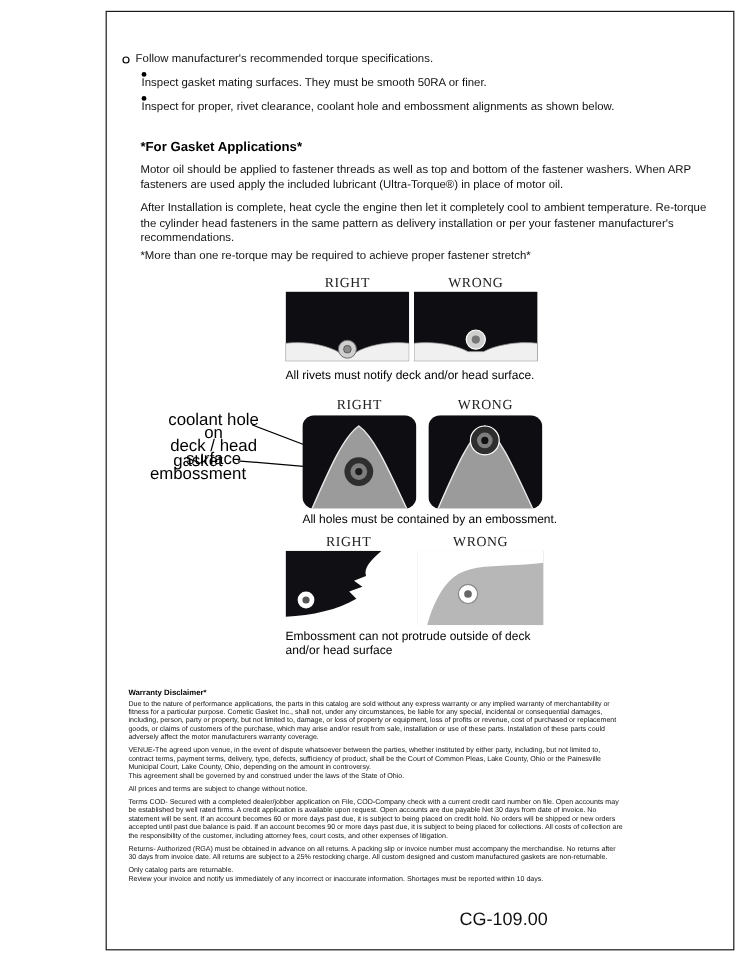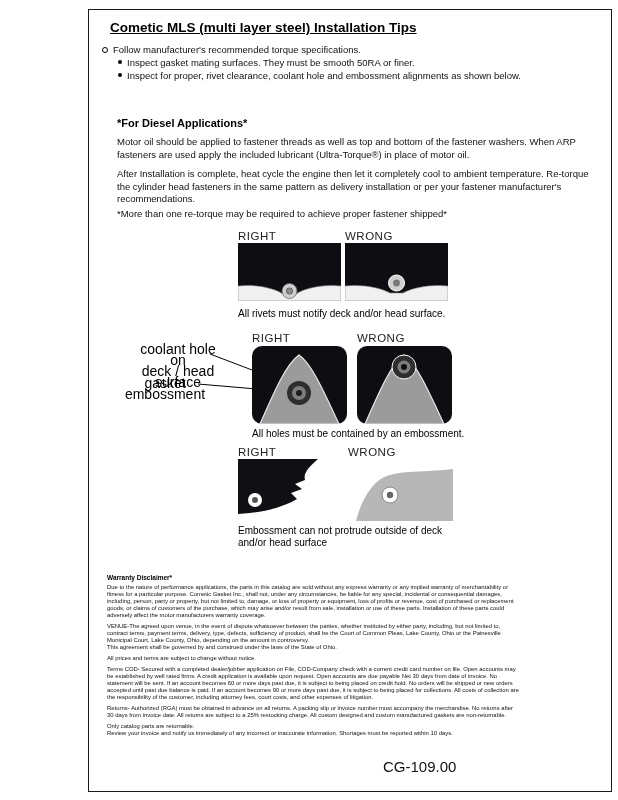--- a/index.html
+++ b/index.html
@@ -40,7 +40,6 @@
 <div class="page">
   <div class="frame"></div>
 
-  <h1 class="title">Cometic MLS (multi layer steel) Installation Tips</h1>
 
   <div class="bullets">
     <div class="b-row">

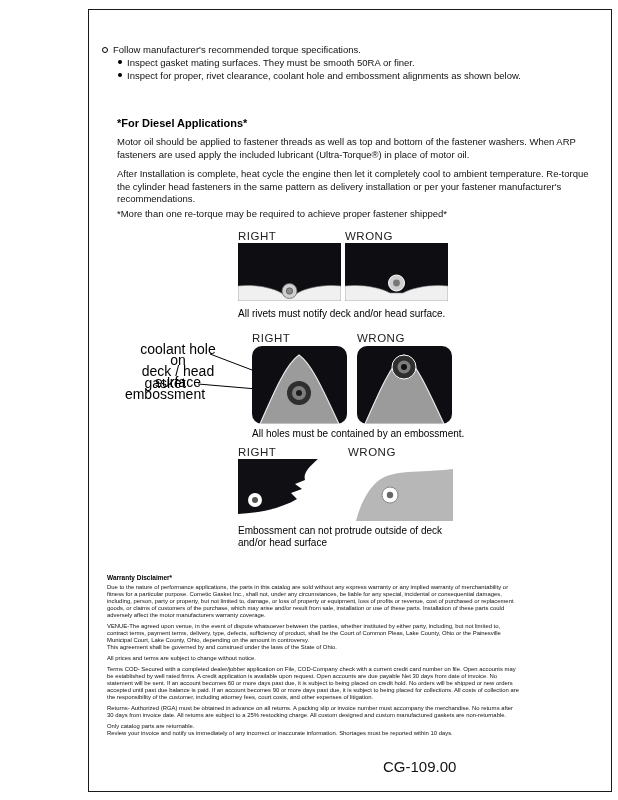--- a/index.html
+++ b/index.html
@@ -14,7 +14,7 @@
   }
   .bullets{position:absolute;left:102px;top:44px;width:490px;font-size:9.5px;line-height:12px;}
   .b-row{display:flex;align-items:flex-start;margin-bottom:1px;text-align:right;}
-  .b-row.sub{margin-left:16px;}
+  .b-row.sub{margin-left:16px;flex-direction:column;}
   .b-marker{flex:0 0 auto;width:4px;height:4px;border:1px solid #000;border-radius:50%;margin:3px 5px 0 0;}
   .sb-marker{flex:0 0 auto;width:4px;height:4px;background:#000;border-radius:50%;margin:3px 5px 0 0;}
   .diesel-heading{position:absolute;left:117px;top:117px;margin:0;font-size:11px;font-weight:bold;color:#000;}

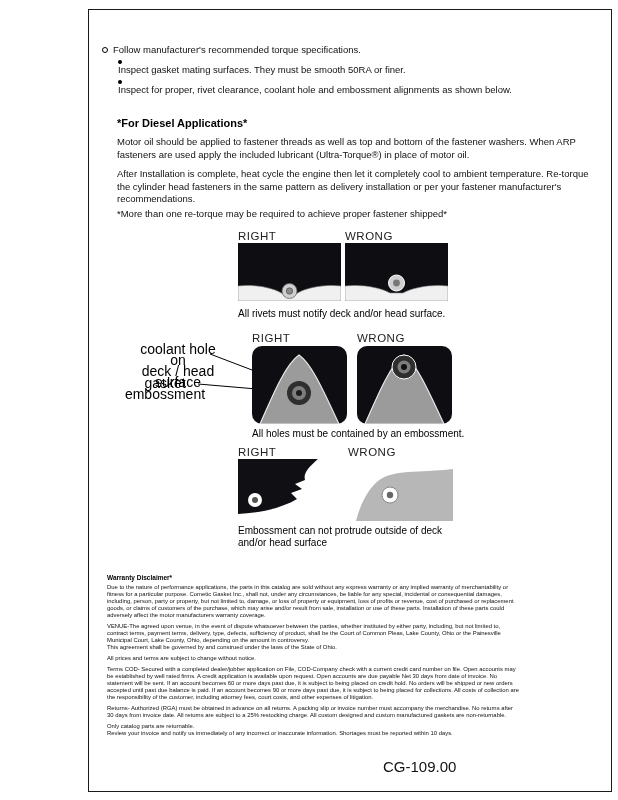--- a/index.html
+++ b/index.html
@@ -56,7 +56,7 @@
     </div>
   </div>
 
-  <h2 class="diesel-heading">*For Diesel Applications*</h2>
+  <h2 class="diesel-heading">*For Gasket Applications*</h2>
   <p class="para para1">Motor oil should be applied to fastener threads as well as top and bottom of the fastener washers. When ARP fasteners are used apply the included lubricant (Ultra-Torque®) in place of motor oil.</p>
   <p class="para para2">After Installation is complete, heat cycle the engine then let it completely cool to ambient temperature. Re-torque the cylinder head fasteners in the same pattern as delivery installation or per your fastener manufacturer's recommendations.</p>
   <p class="para note">*More than one re-torque may be required to achieve proper fastener shipped*</p>

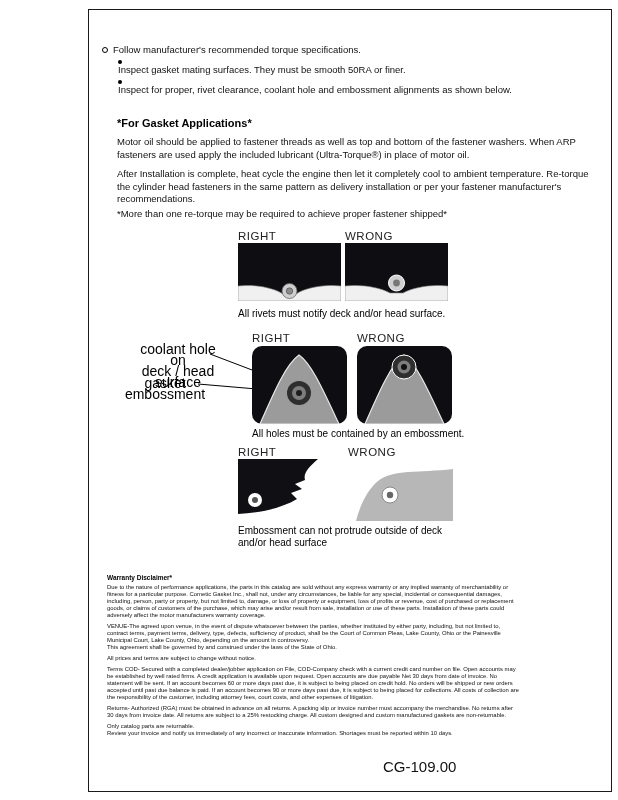--- a/index.html
+++ b/index.html
@@ -59,7 +59,7 @@
   <h2 class="diesel-heading">*For Gasket Applications*</h2>
   <p class="para para1">Motor oil should be applied to fastener threads as well as top and bottom of the fastener washers. When ARP fasteners are used apply the included lubricant (Ultra-Torque®) in place of motor oil.</p>
   <p class="para para2">After Installation is complete, heat cycle the engine then let it completely cool to ambient temperature. Re-torque the cylinder head fasteners in the same pattern as delivery installation or per your fastener manufacturer's recommendations.</p>
-  <p class="para note">*More than one re-torque may be required to achieve proper fastener shipped*</p>
+  <p class="para note">*More than one re-torque may be required to achieve proper fastener stretch*</p>
 
   <div class="fig-label" style="left:238px;top:230px;width:103px;">RIGHT</div>
   <div class="fig-label" style="left:345px;top:230px;width:103px;">WRONG</div>

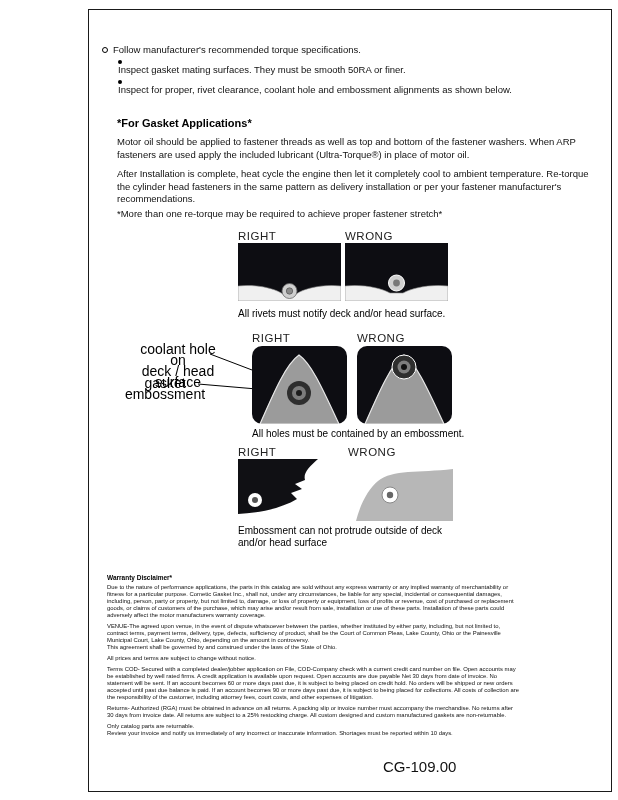--- a/index.html
+++ b/index.html
@@ -22,7 +22,7 @@
   .para1{top:136px;}
   .para2{top:168px;}
   .note{top:208px;}
-  .fig-label{position:absolute;font-size:11.5px;letter-spacing:.5px;color:#222;}
+  .fig-label{position:absolute;font-size:11.5px;letter-spacing:.5px;color:#222;text-align:center;font-family:Liberation Serif, serif;}
   .figure{position:absolute;}
   .figure svg{display:block;width:100%;height:100%;}
   .caption{position:absolute;margin:0;font-size:10px;line-height:11.5px;color:#000;}

